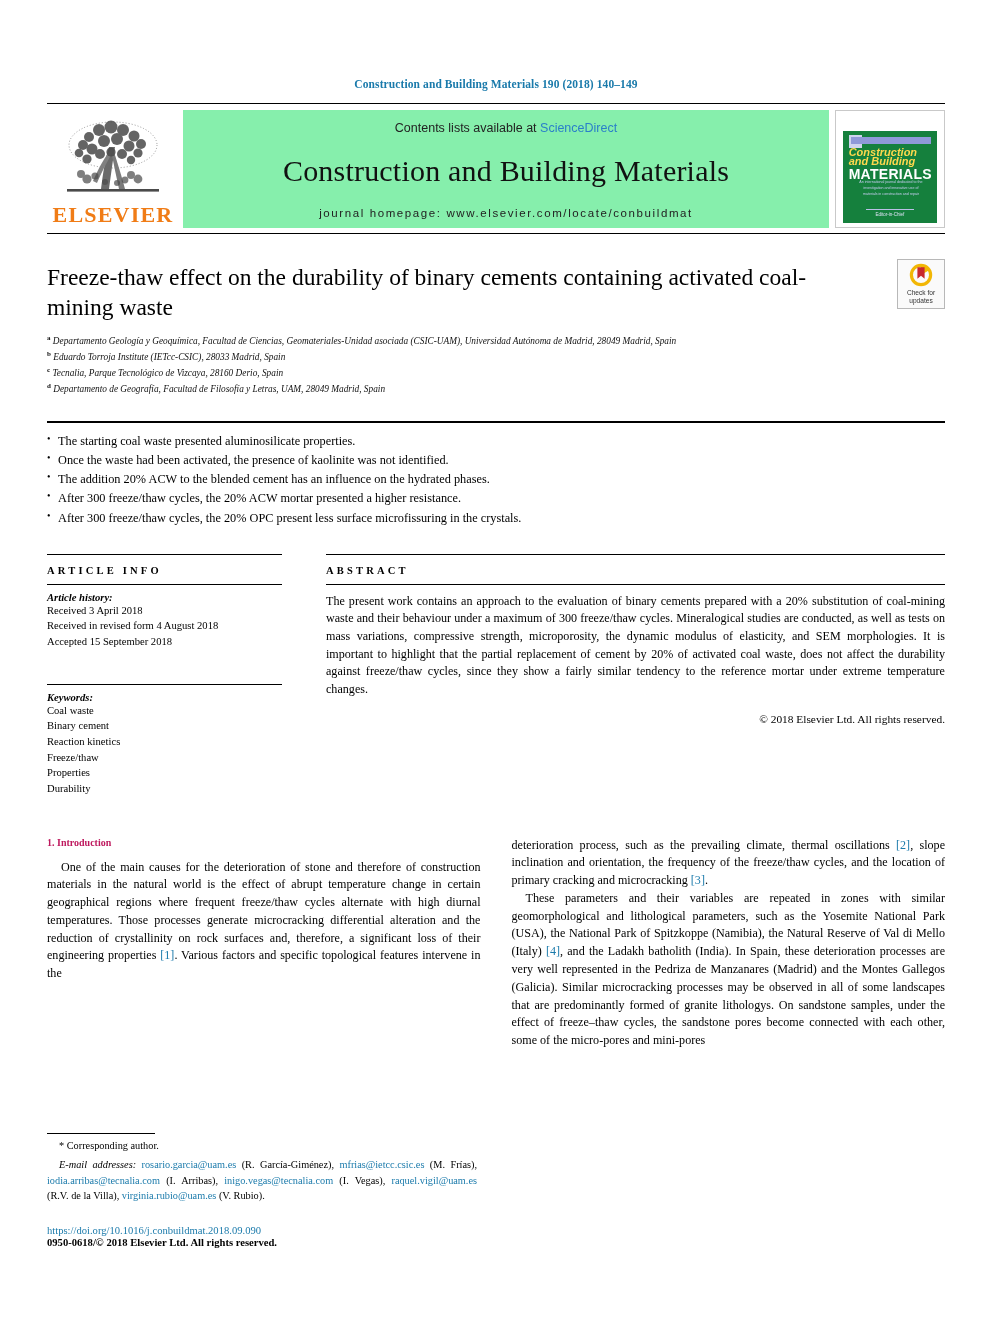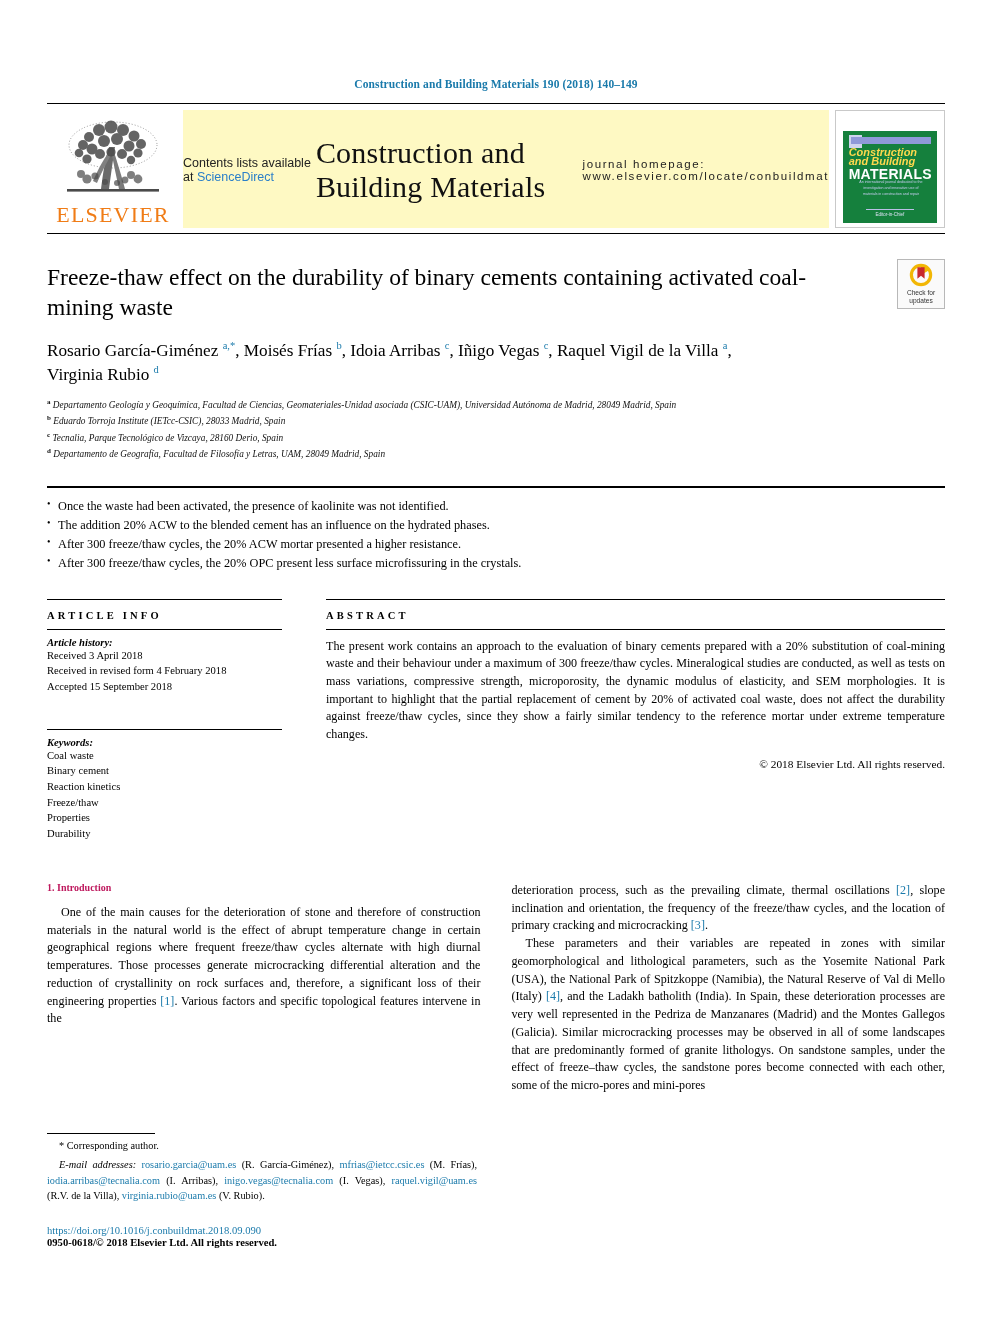--- a/index.html
+++ b/index.html
@@ -55,9 +55,9 @@
   }
   .journal-band {
     flex: 1 1 auto;
-    background: #fef9c3;
+    background: #86efac;
     display: flex;
-    flex-direction: row;
+    flex-direction: column;
     justify-content: space-between;
     align-items: center;
     padding: 11px 0 9px 0;

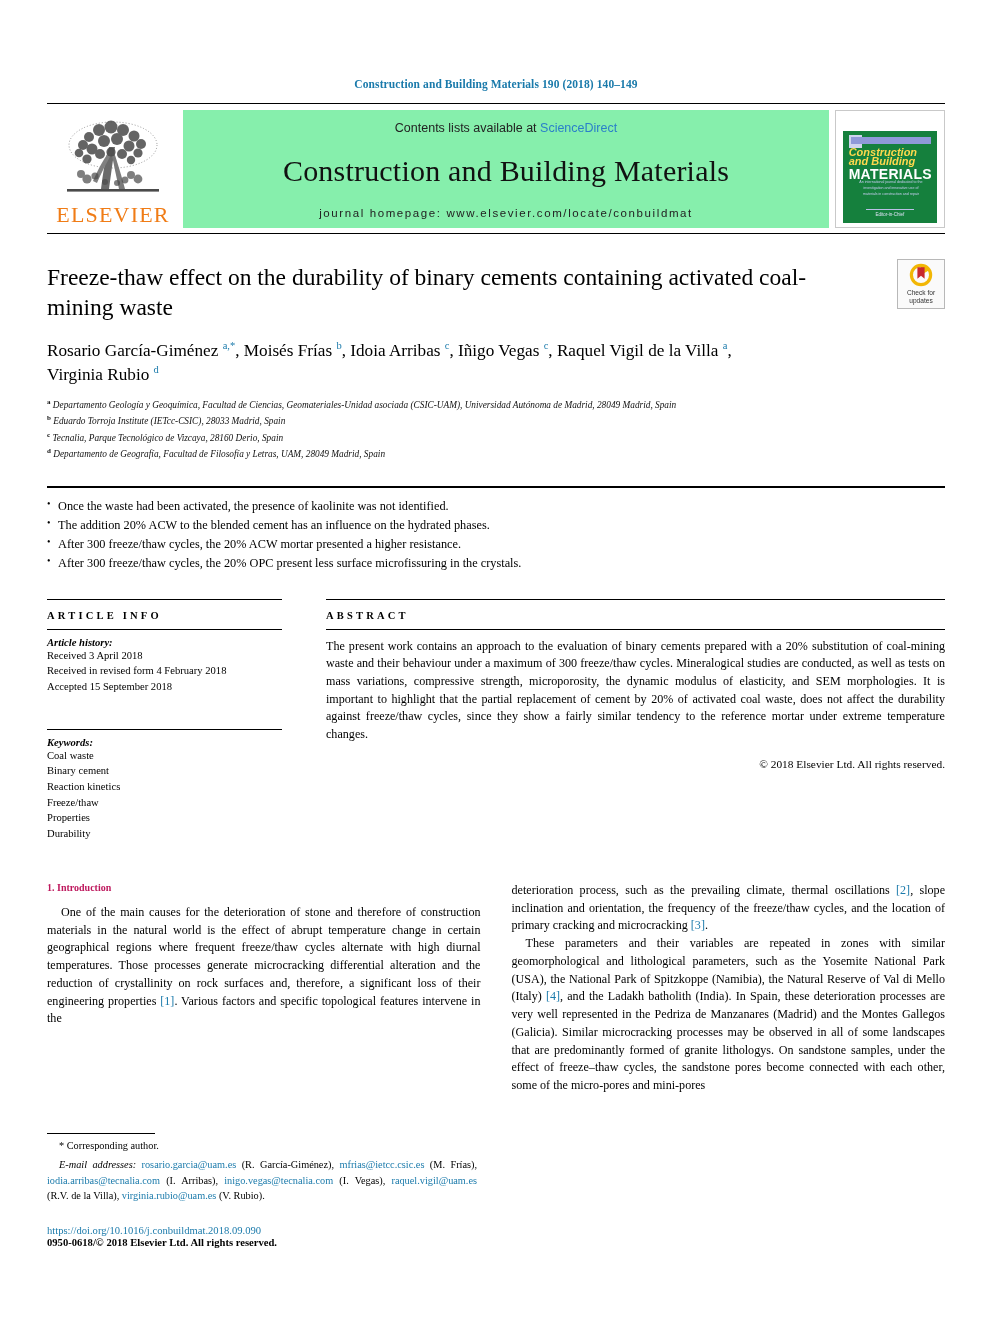--- a/index.html
+++ b/index.html
@@ -52,6 +52,7 @@
     color: #f07c16;
     line-height: 1;
     margin-top: 1px;
+    font-weight: bold;
   }
   .journal-band {
     flex: 1 1 auto;

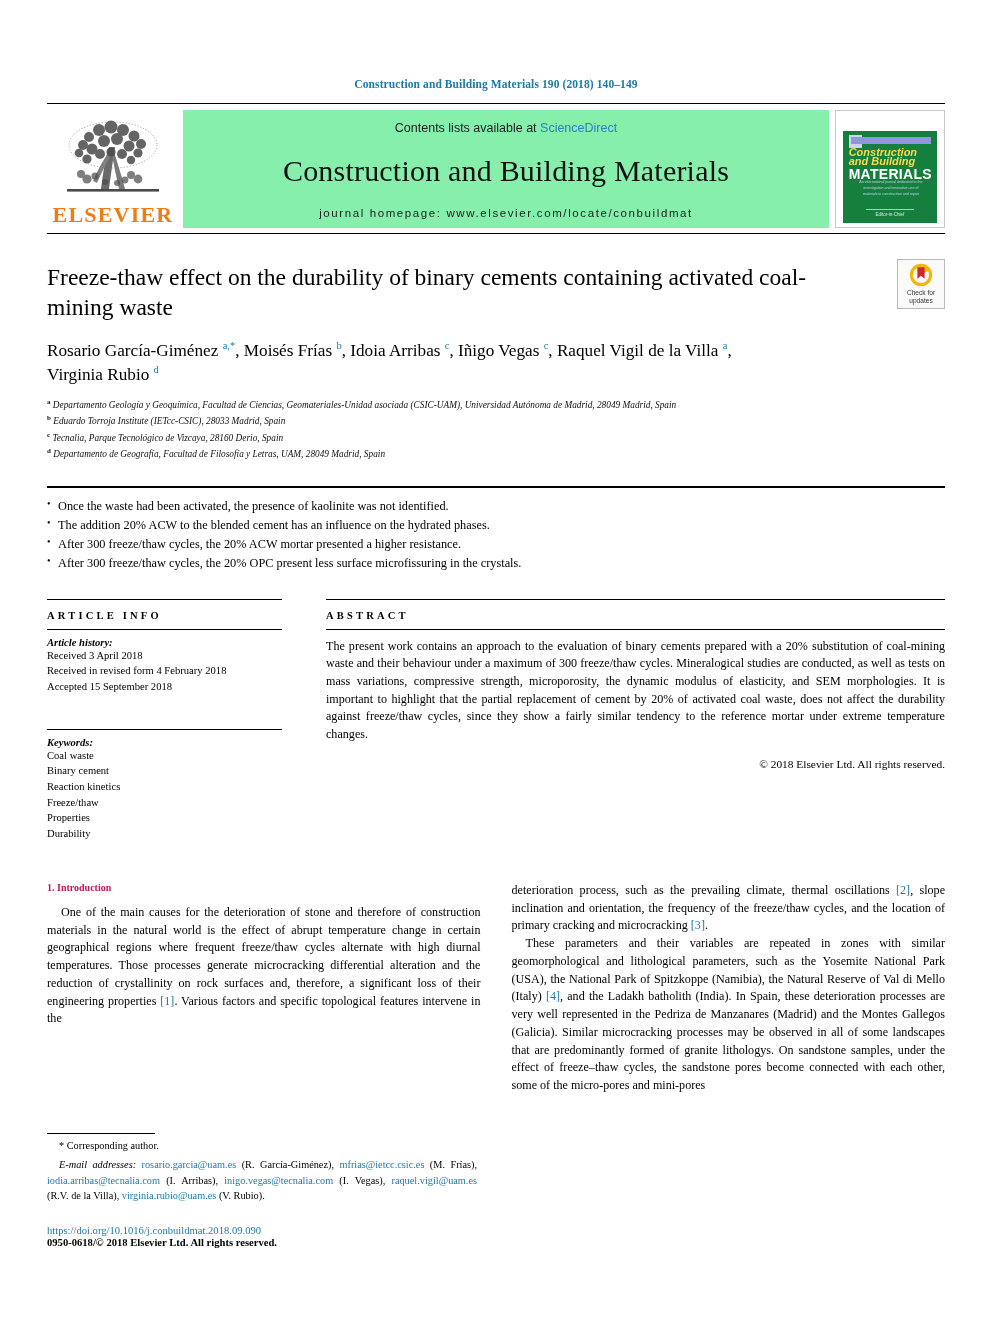--- a/index.html
+++ b/index.html
@@ -383,10 +383,6 @@
 
     <h1 class="paper-title">Freeze-thaw effect on the durability of binary cements containing activated coal-mining waste</h1>
 
-    <div class="authors">
-      <div>Rosario García-Giménez <sup>a,*</sup>, Moisés Frías <sup>b</sup>, Idoia Arribas <sup>c</sup>, Iñigo Vegas <sup>c</sup>, Raquel Vigil de la Villa <sup>a</sup>,</div>
-      <div>Virginia Rubio <sup>d</sup></div>
-    </div>
 
     <div class="affils">
       <div class="affil"><sup>a</sup> <span>Departamento Geología y Geoquímica, Facultad de Ciencias, Geomateriales-Unidad asociada (CSIC-UAM), Universidad Autónoma de Madrid, 28049 Madrid, Spain</span></div>

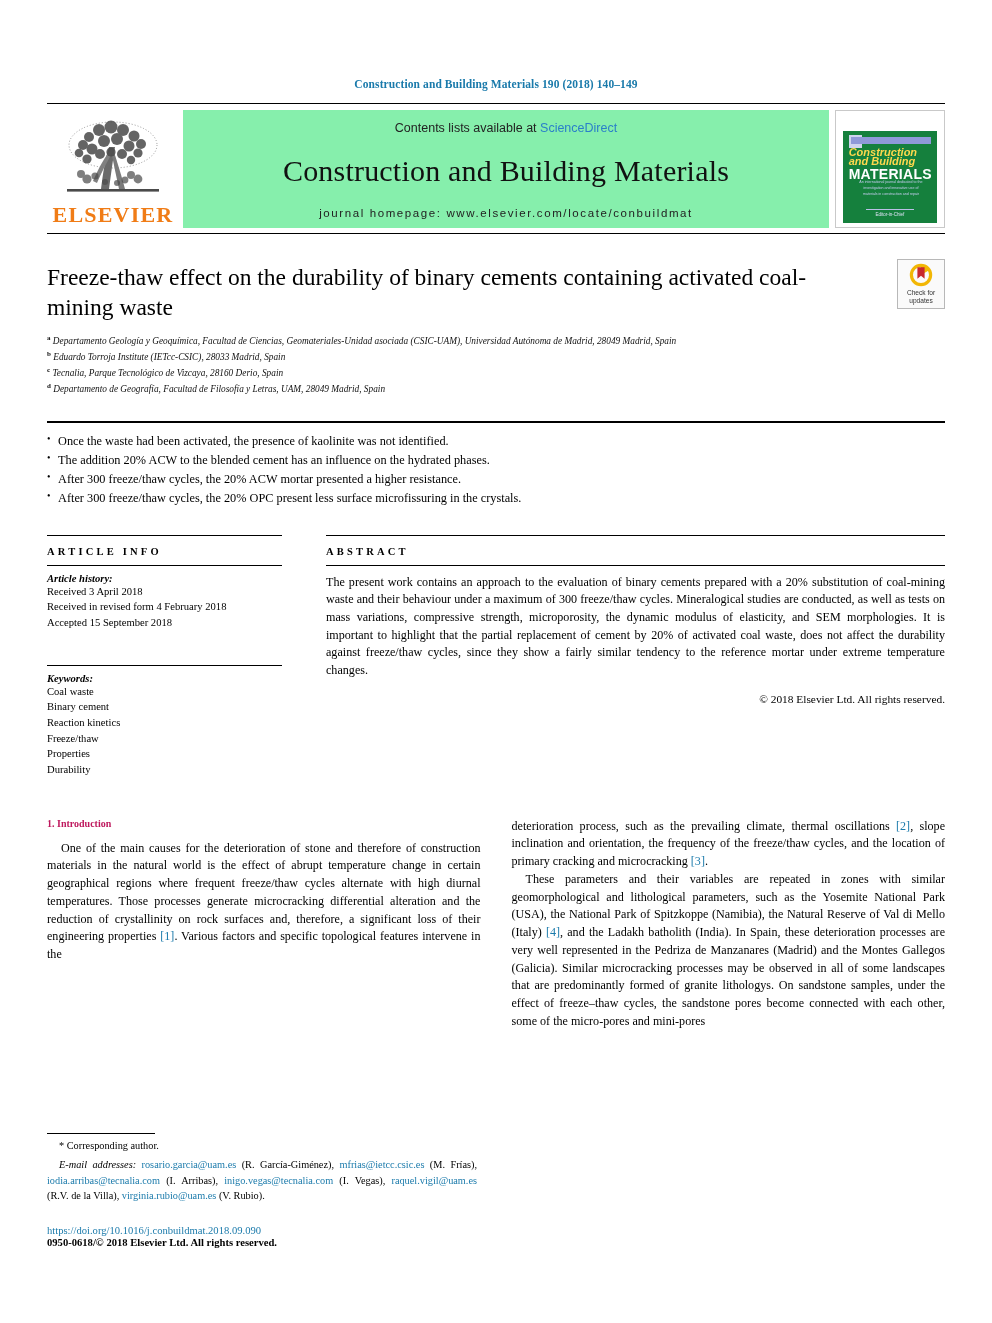--- a/index.html
+++ b/index.html
@@ -396,6 +396,7 @@
     <div class="block-rule-top"></div>
     <div class="hl-rule"></div>
     <ul class="hl-list">
+      <li>The starting coal waste presented aluminosilicate properties.</li>
       <li>Once the waste had been activated, the presence of kaolinite was not identified.</li>
       <li>The addition 20% ACW to the blended cement has an influence on the hydrated phases.</li>
       <li>After 300 freeze/thaw cycles, the 20% ACW mortar presented a higher resistance.</li>

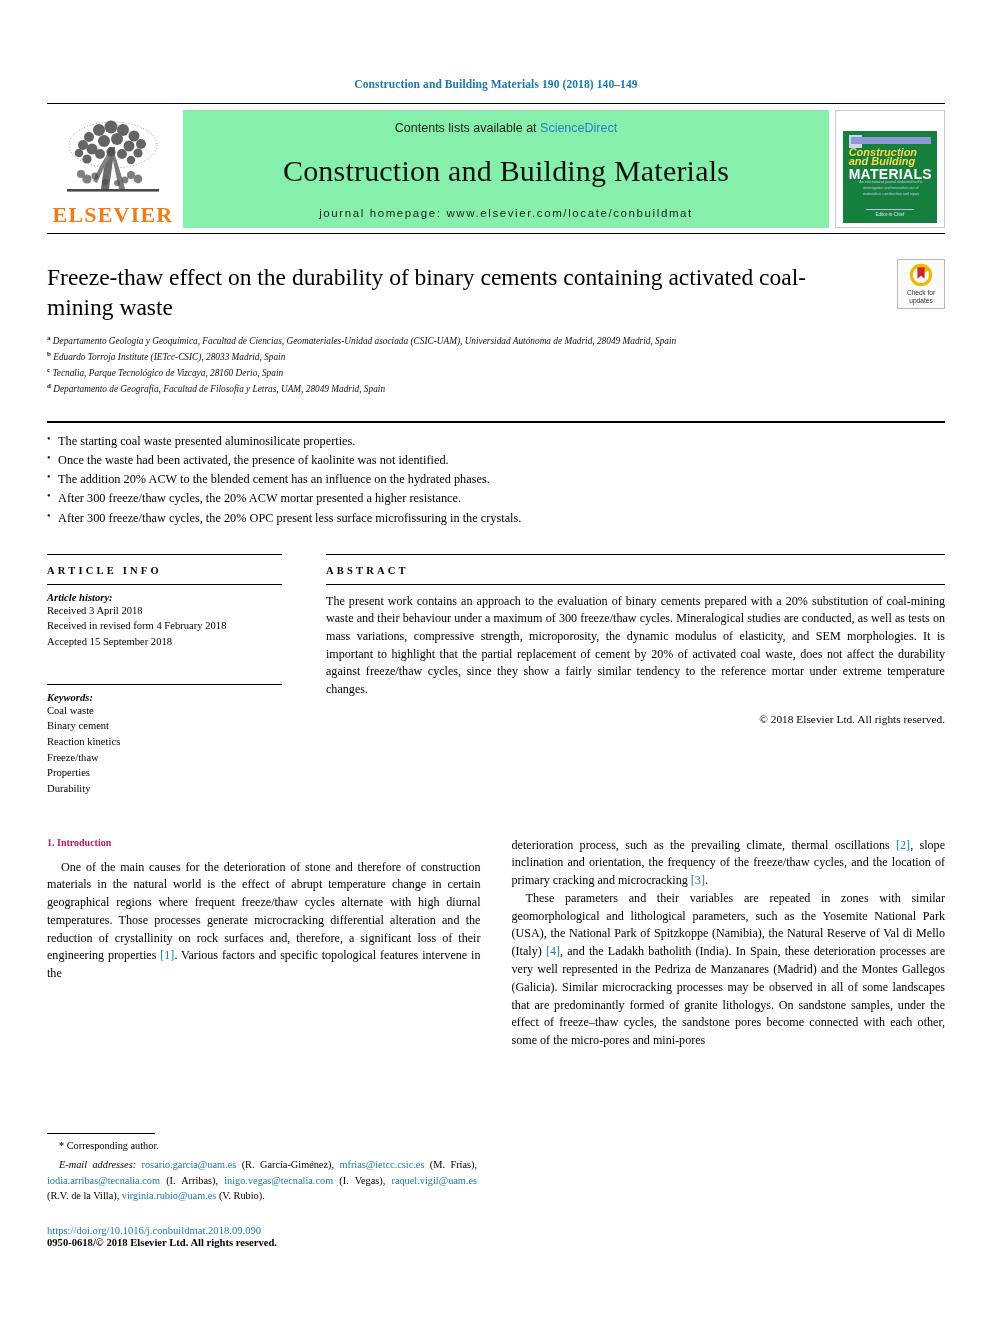--- a/index.html
+++ b/index.html
@@ -412,7 +412,7 @@
       <div class="rule-thick"></div>
       <div class="ih-title">Article history:</div>
       <div class="ih-line">Received 3 April 2018</div>
-      <div class="ih-line">Received in revised form 4 February 2018</div>
+      <div class="ih-line">Received in revised form 4 August 2018</div>
       <div class="ih-line">Accepted 15 September 2018</div>
       <div class="kw-rule"></div>
       <div class="ih-title">Keywords:</div>

